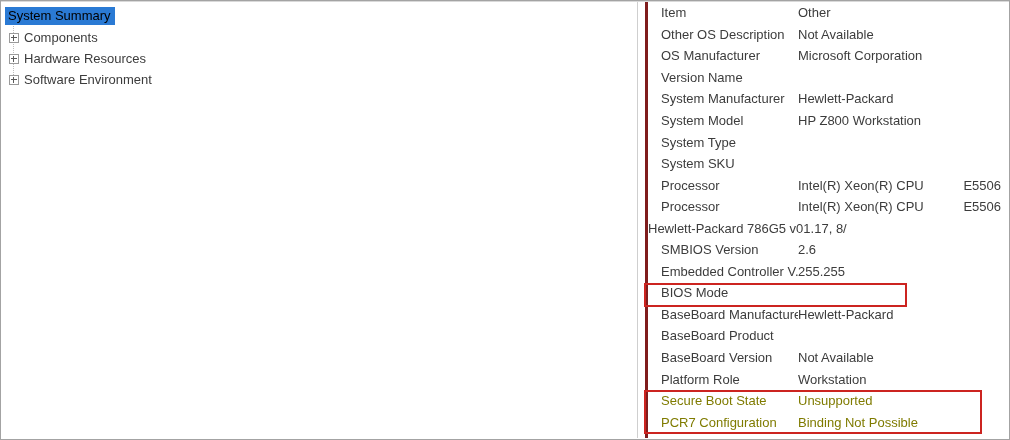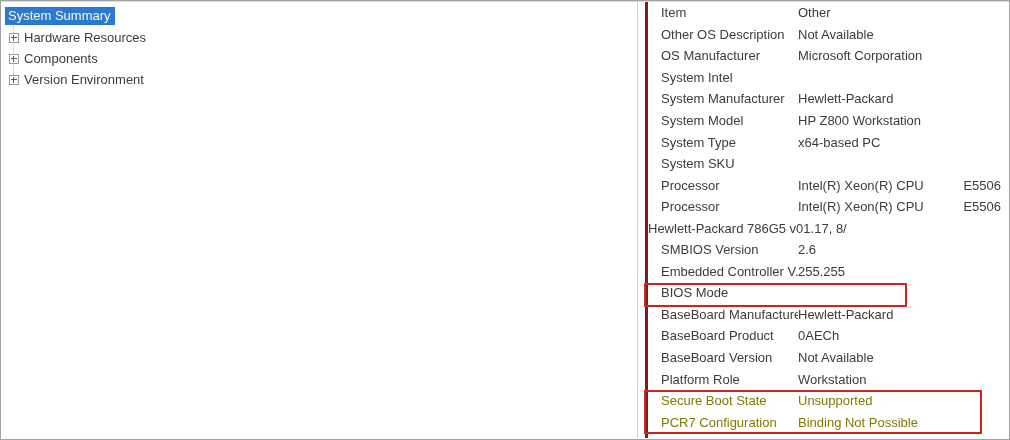--- a/index.html
+++ b/index.html
@@ -31,7 +31,7 @@
     margin: 5px 0 0 3px;
     padding: 1px 4px 2px 3px;
     background: var(--selection-blue, #2a7ad4);
-    color: #fef9c3;
+    color: #000000;
     cursor: default;
   }
   .tree-connector {

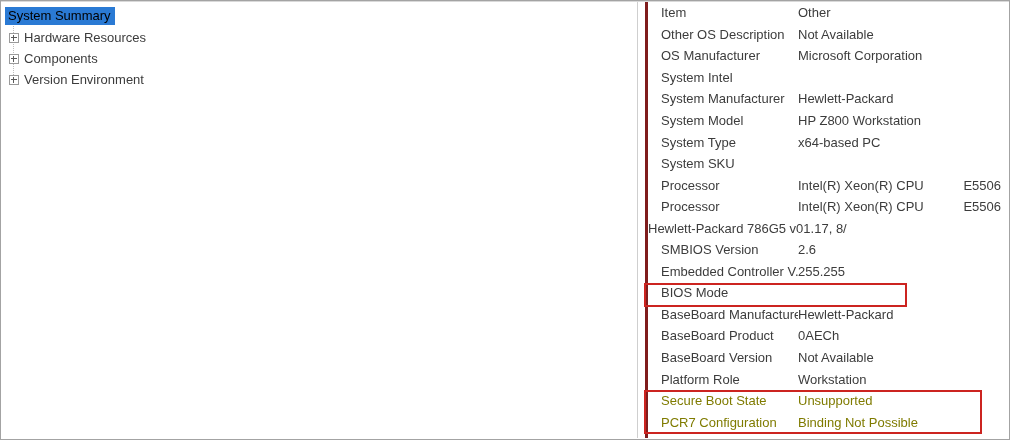--- a/index.html
+++ b/index.html
@@ -123,12 +123,12 @@
     <div class="tree-items">
   <div class="tree-item">
     <span class="plusbox"></span>
-    <span class="tree-label">Hardware Resources</span>
+    <span class="tree-label">Components</span>
   </div>
 
   <div class="tree-item">
     <span class="plusbox"></span>
-    <span class="tree-label">Components</span>
+    <span class="tree-label">Hardware Resources</span>
   </div>
 
   <div class="tree-item">

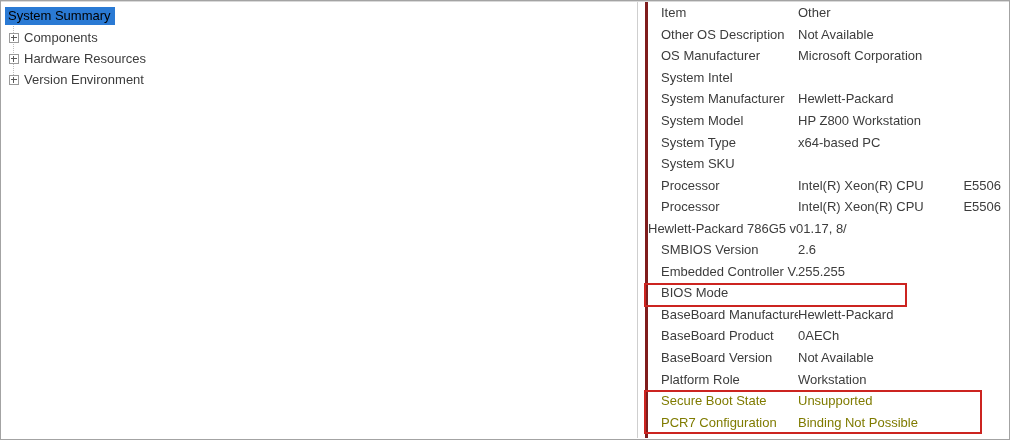--- a/index.html
+++ b/index.html
@@ -133,7 +133,7 @@
 
   <div class="tree-item">
     <span class="plusbox"></span>
-    <span class="tree-label">Version Environment</span>
+    <span class="tree-label">Software Environment</span>
   </div>
 </div>
   </div>

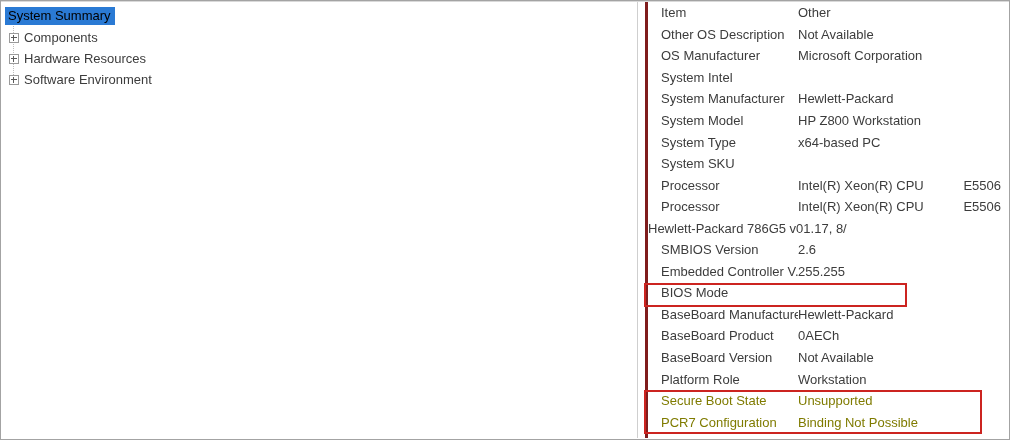--- a/index.html
+++ b/index.html
@@ -155,7 +155,7 @@
   </div>
 
   <div class="info-row">
-    <div class="cell-item">System Intel</div>
+    <div class="cell-item">Version Name</div>
   </div>
 
   <div class="info-row">

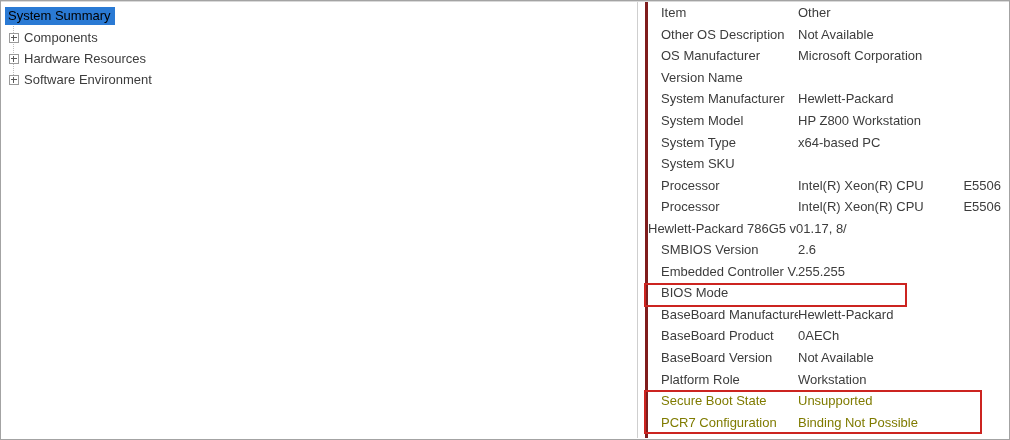--- a/index.html
+++ b/index.html
@@ -170,7 +170,6 @@
 
   <div class="info-row">
     <div class="cell-item">System Type</div>
-    <div class="cell-value">x64-based PC</div>
   </div>
 
   <div class="info-row">

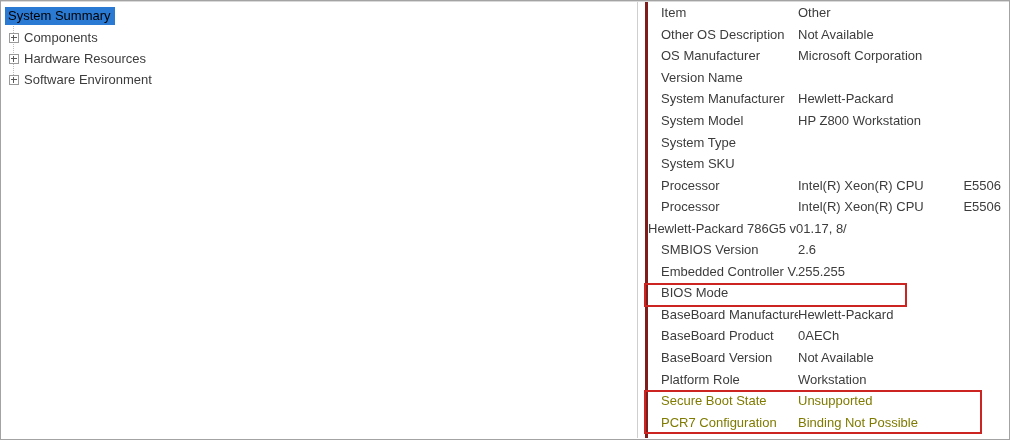--- a/index.html
+++ b/index.html
@@ -211,7 +211,6 @@
 
   <div class="info-row">
     <div class="cell-item">BaseBoard Product</div>
-    <div class="cell-value">0AECh</div>
   </div>
 
   <div class="info-row">

